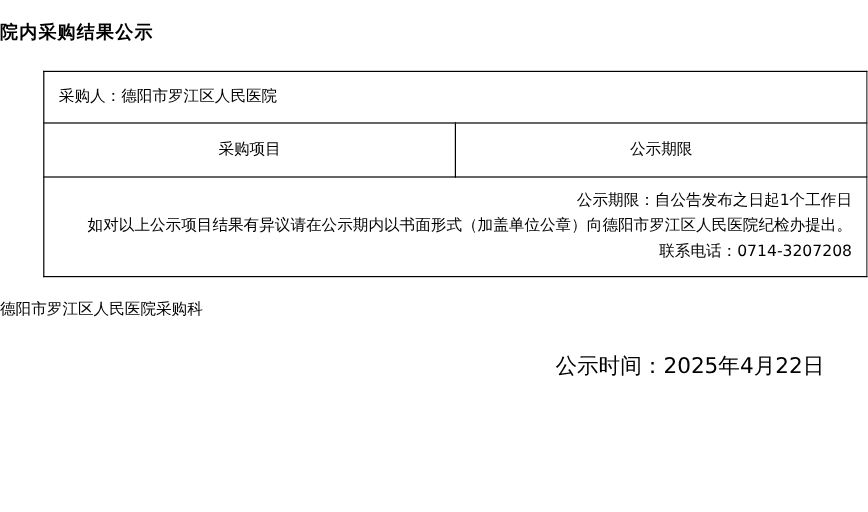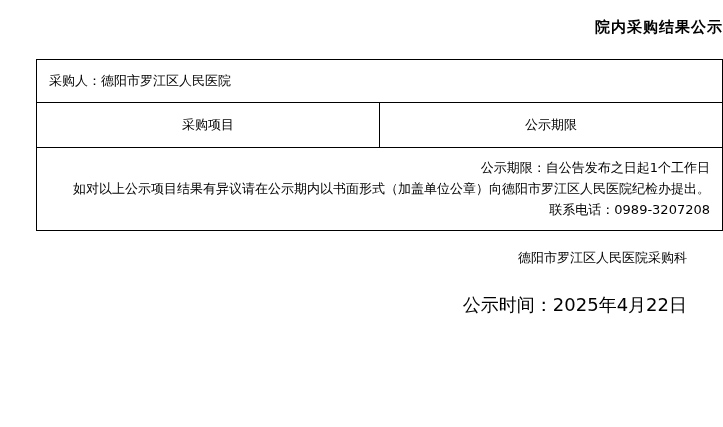--- a/index.html
+++ b/index.html
@@ -21,7 +21,7 @@
     box-sizing: border-box;
   }
   .doc-title {
-    text-align: right;
+    text-align: left;
     font-size: 15px;
     font-weight: bold;
     letter-spacing: 1px;

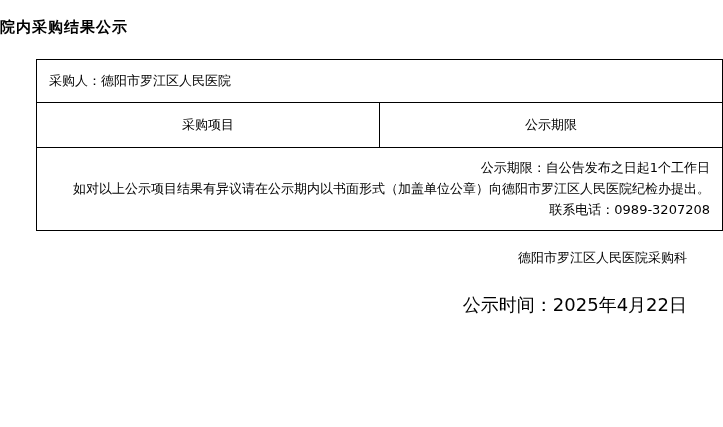--- a/index.html
+++ b/index.html
@@ -108,7 +108,7 @@
             <div class="cell-pad">
               <span class="terms-line">公示期限：自公告发布之日起1个工作日</span>
               <span class="terms-line">如对以上公示项目结果有异议请在公示期内以书面形式（加盖单位公章）向德阳市罗江区人民医院纪检办提出。</span>
-              <span class="terms-line">联系电话：0989-3207208</span>
+              <span class="terms-line">联系电话：0714-3207208</span>
             </div>
           </td>
         </tr>

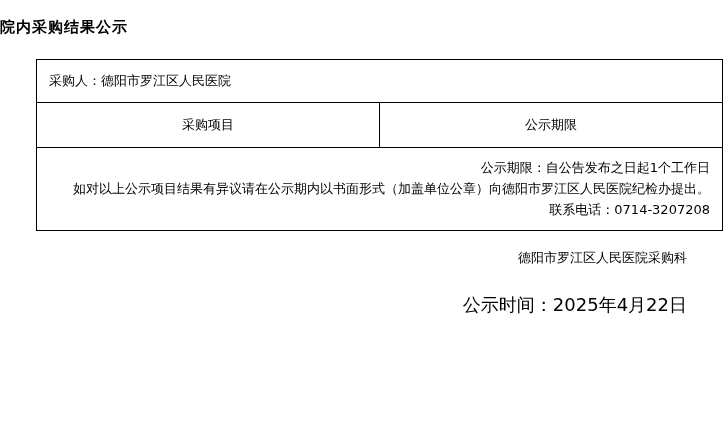--- a/index.html
+++ b/index.html
@@ -74,9 +74,8 @@
   }
   .signature {
     margin: 18px 36px 0 0;
-    text-align: right;
+    text-align: left;
     font-size: 13px;
-    padding-left: 44px;
   }
   .pubdate {
     margin: 26px 36px 0 0;

